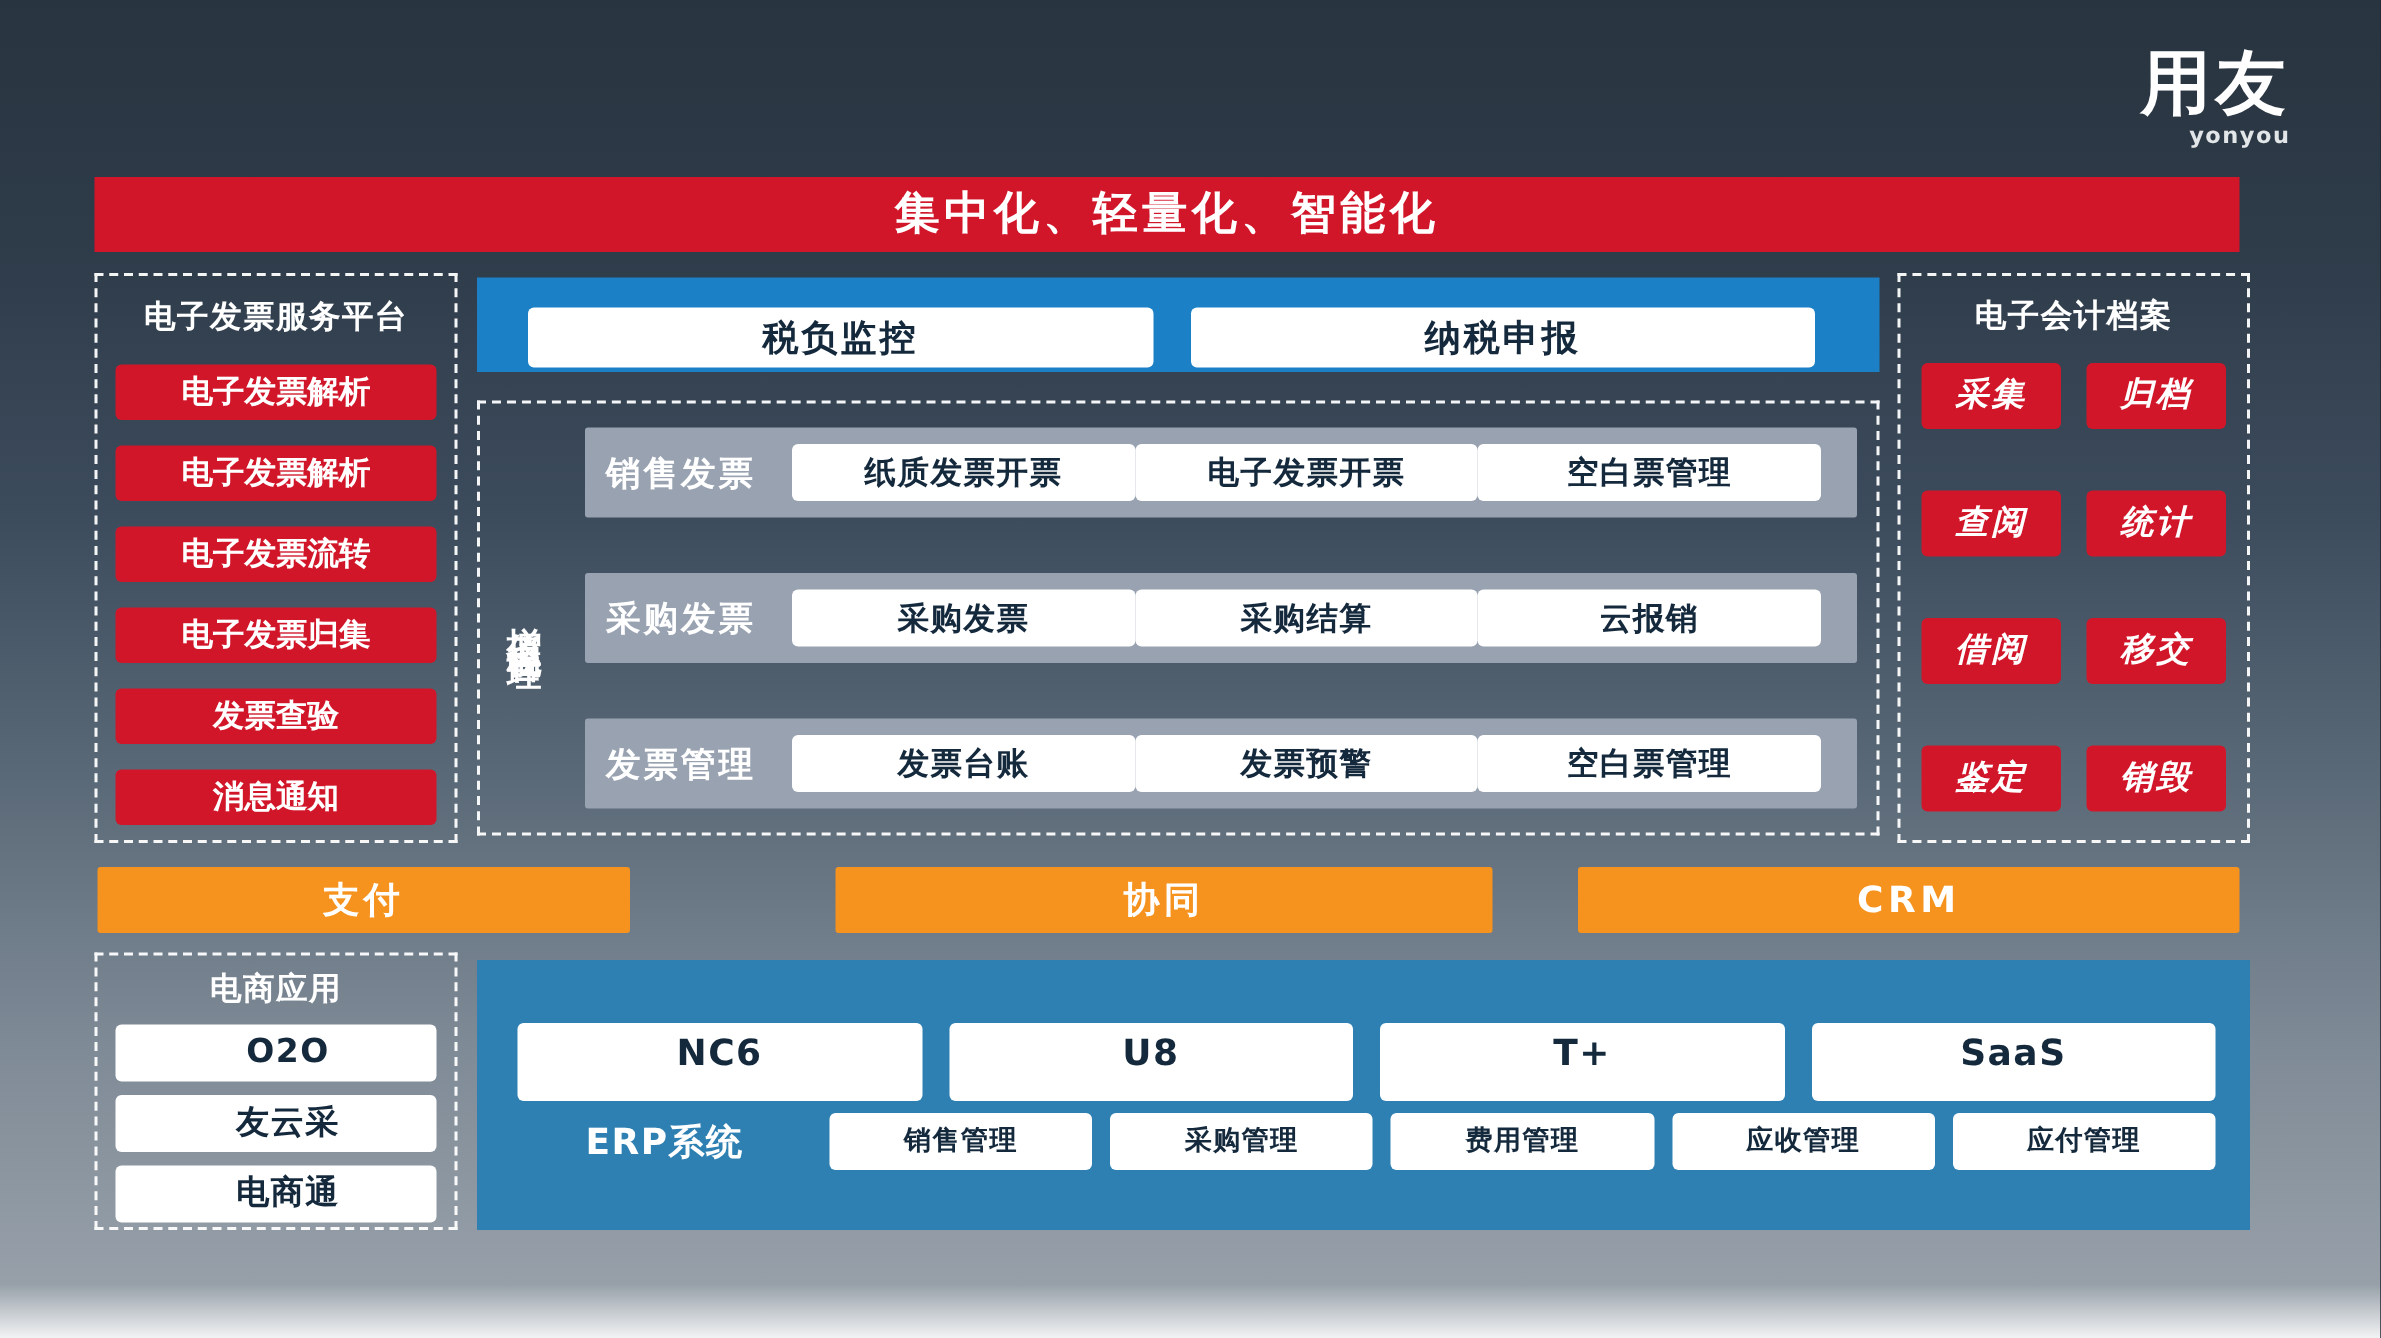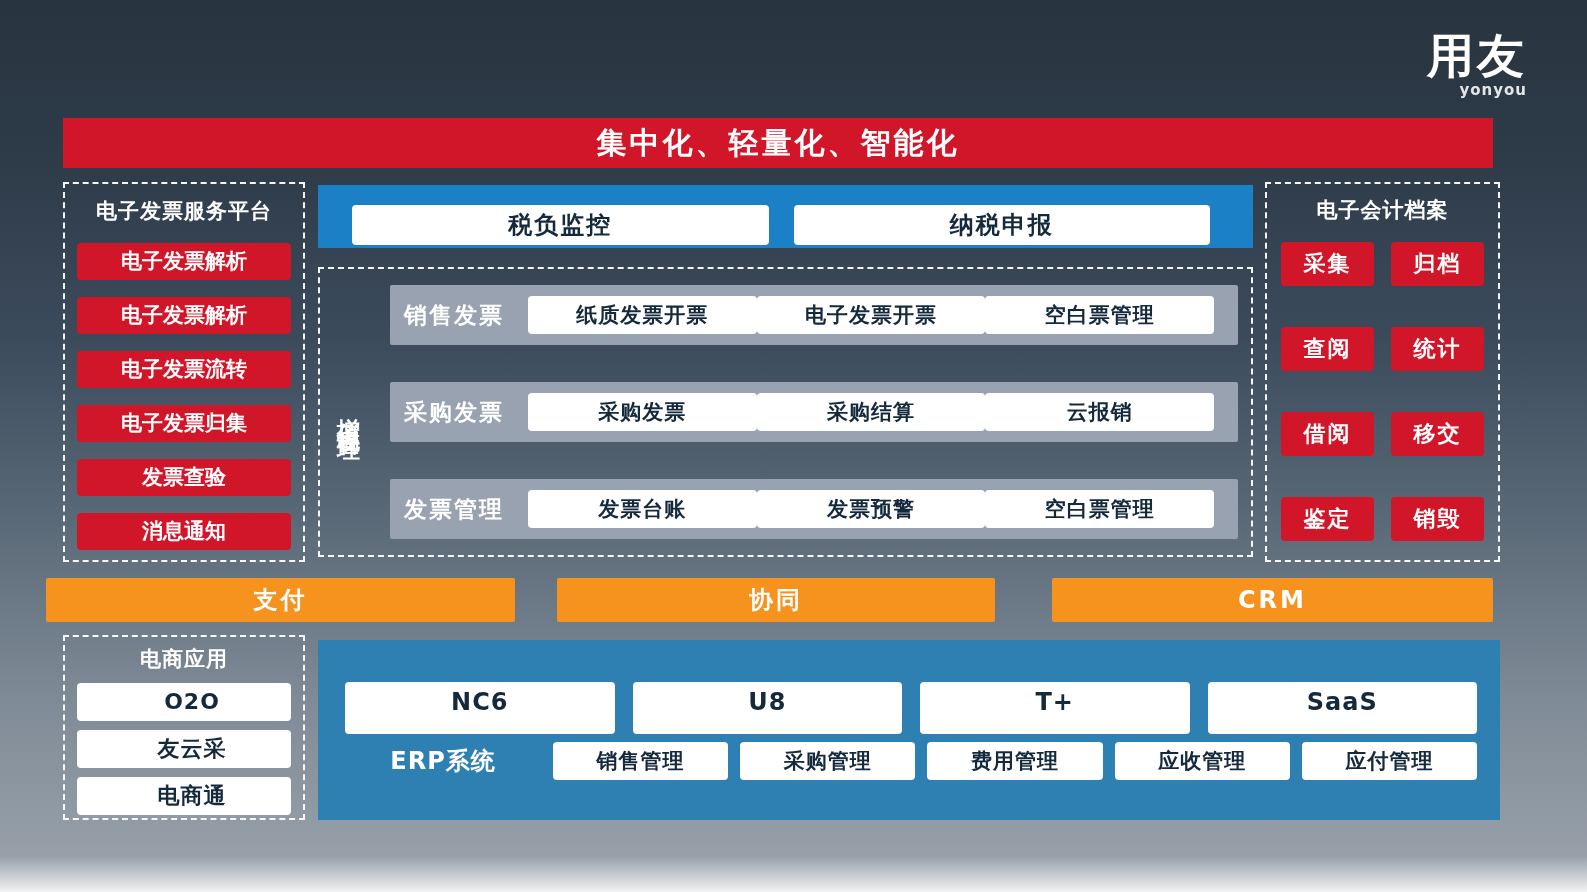--- a/index.html
+++ b/index.html
@@ -63,7 +63,7 @@
   .archive-grid{
     display:grid; grid-template-columns:1fr 1fr; column-gap:17px; row-gap:41px; margin-top:18px;
   }
-  .archive-grid .red-btn{ height:44px; line-height:44px; font-size:22px; letter-spacing:2px; }
+  .archive-grid .red-btn{ height:44px; line-height:44px; font-size:22px; letter-spacing:2px;font-style:italic; }
   
   .orange-bar{
     position:absolute; top:578px; height:44px; line-height:44px;

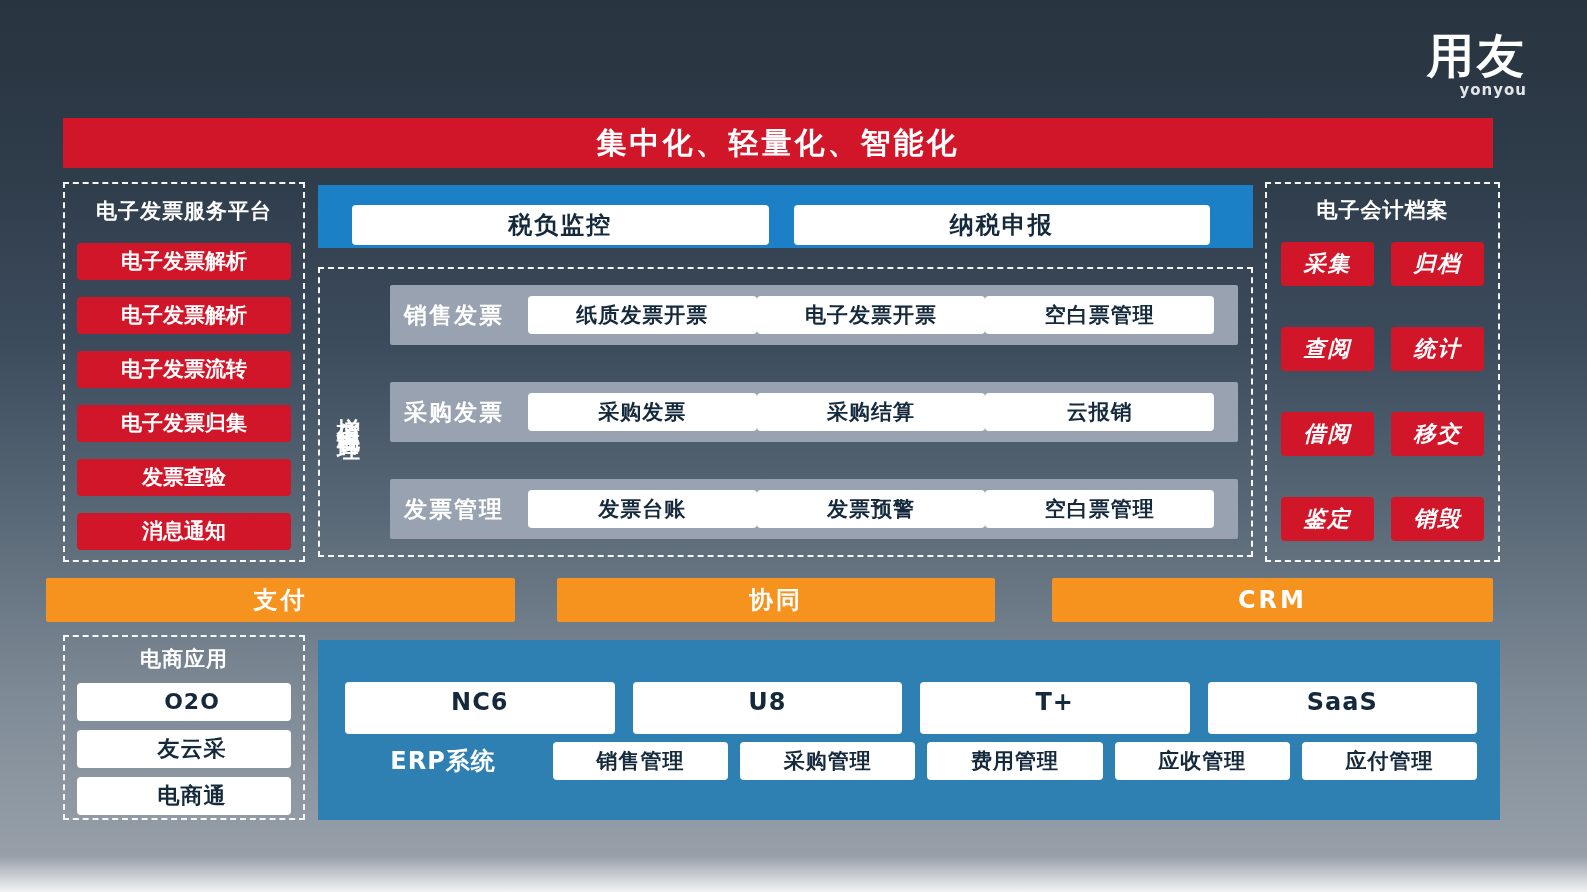--- a/index.html
+++ b/index.html
@@ -70,7 +70,7 @@
     background:#f6921e; color:#fff; font-weight:bold; font-size:24px;
     text-align:center; letter-spacing:3px; border-radius:2px;
   }
-  .orange-pay{ left:46px; width:469px; }
+  .orange-pay{ left:65px; width:355px; }
   .orange-collab{ left:557px; width:438px; }
   .orange-crm{ left:1052px; width:441px; }
   

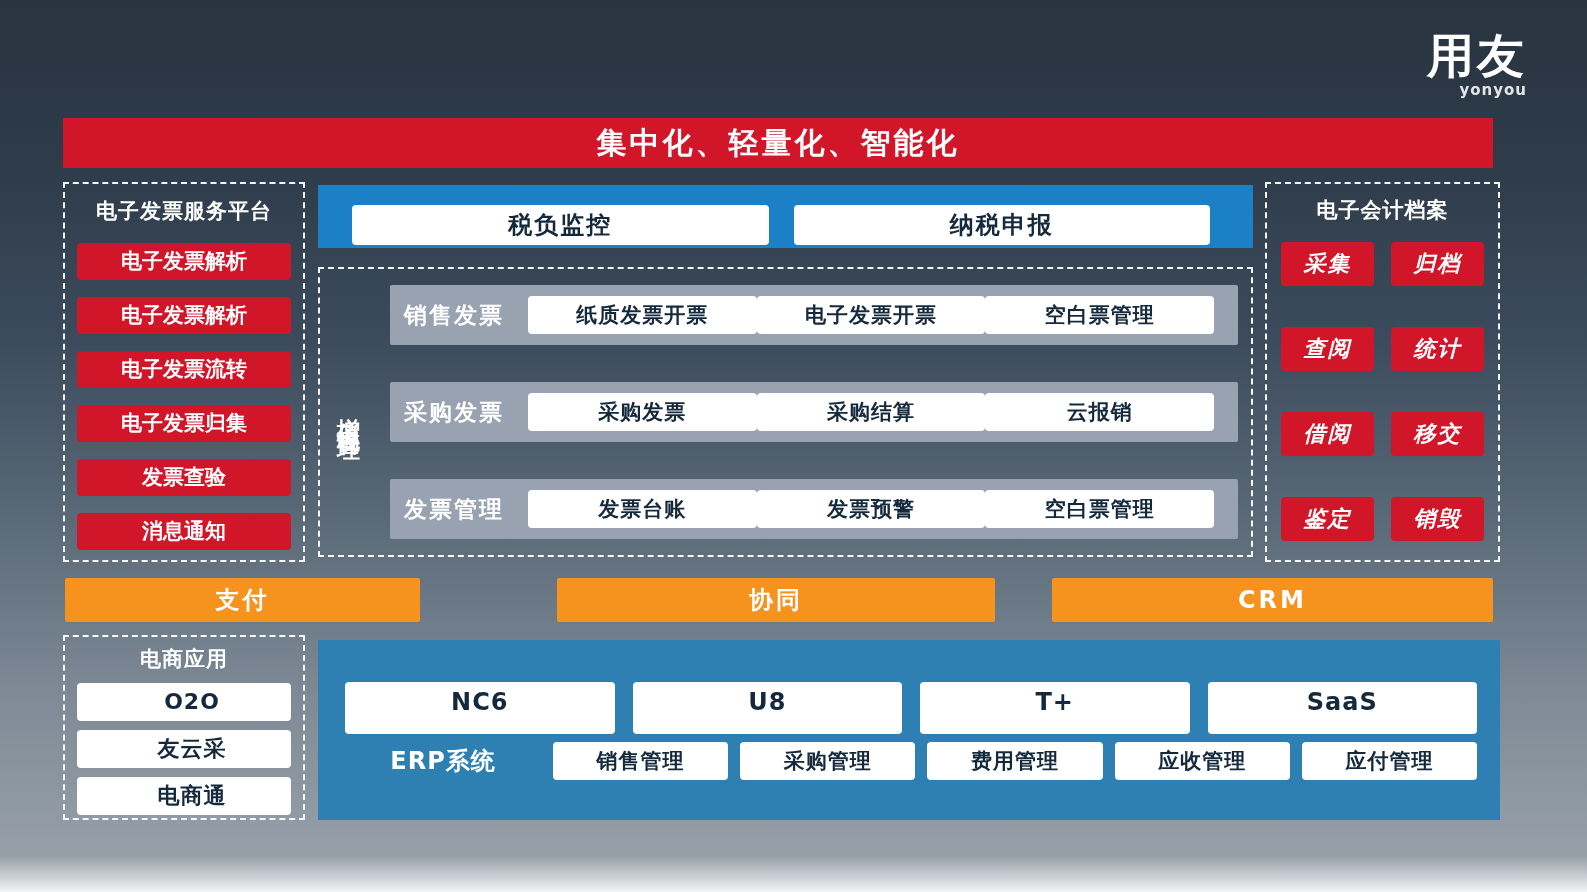--- a/index.html
+++ b/index.html
@@ -93,7 +93,7 @@
     display:flex; gap:12px; align-items:center;
   }
   .erp-label{ width:196px; text-align:center; color:#fff; font-weight:bold; font-size:24px; letter-spacing:1px; }
-  .erp-row .white-btn{ flex:1; height:38px; line-height:38px; font-size:21px; letter-spacing:1px; }
+  .erp-row .white-btn{ flex:1; height:38px; line-height:38px; font-size:18px; letter-spacing:1px; }
 </style>
 </head>
 <body>

